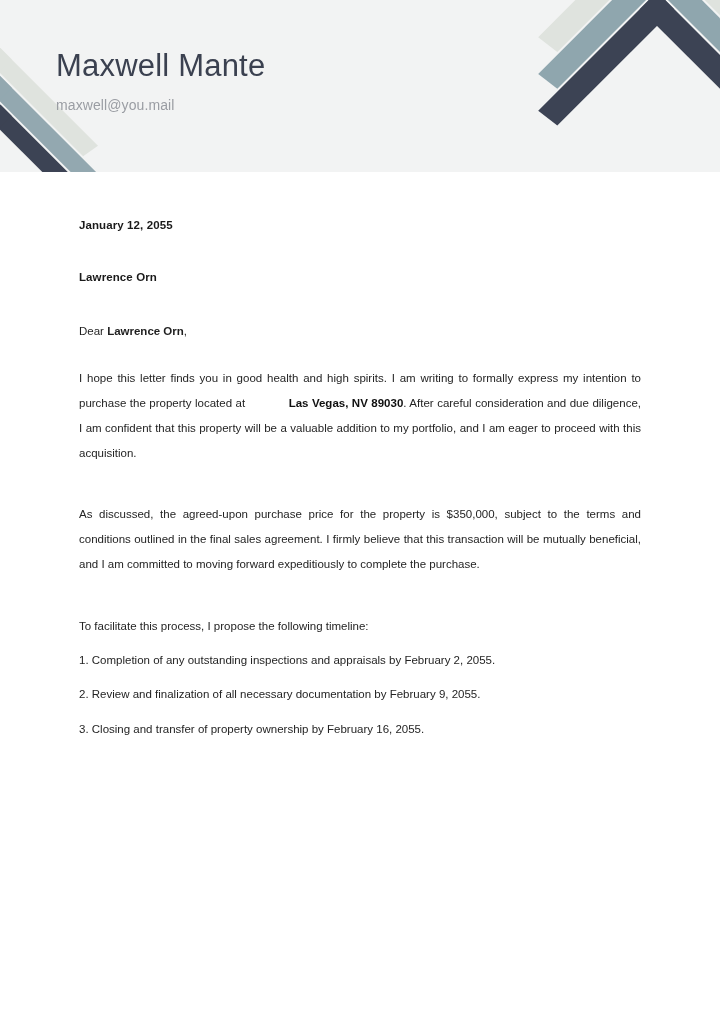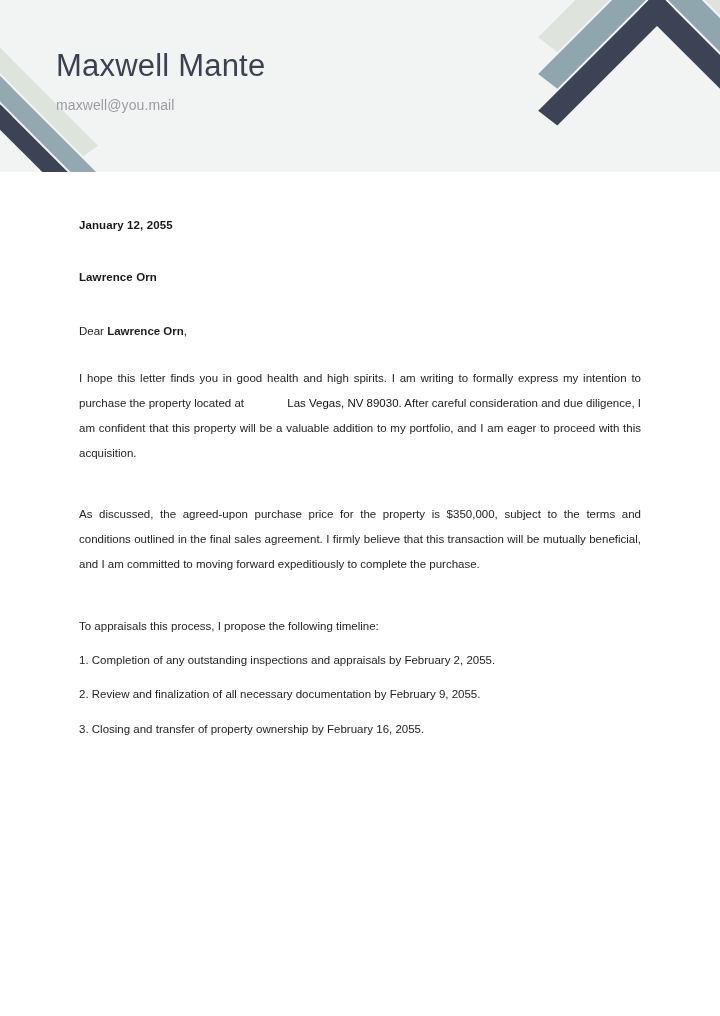--- a/index.html
+++ b/index.html
@@ -164,7 +164,7 @@
     line-height: 2.17;
     text-align: justify;
   }
-  .body-para b { font-weight: 400; color: #101010; padding-left: 40px; }
+  .body-para b { font-weight: 700; color: #101010; padding-left: 40px; }
 
   .para-gap-2 { margin-top: 36px; }
 

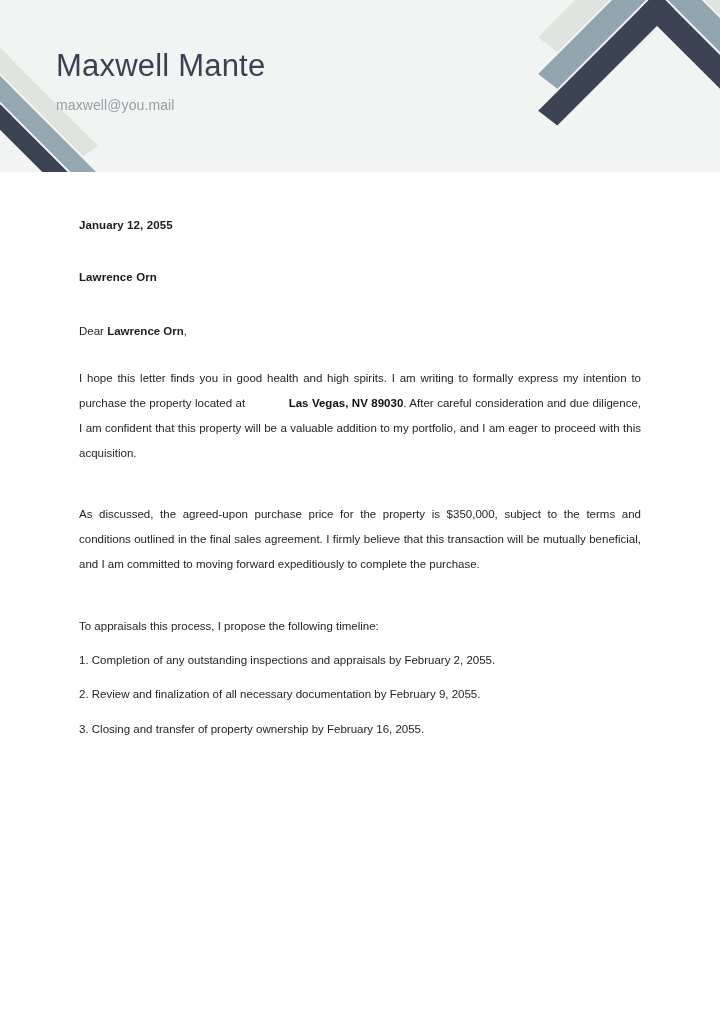--- a/index.html
+++ b/index.html
@@ -227,7 +227,7 @@
 
   <div class="body-para para-gap-2">As discussed, the agreed-upon purchase price for the property is $350,000, subject to the terms and conditions outlined in the final sales agreement. I firmly believe that this transaction will be mutually beneficial, and I am committed to moving forward expeditiously to complete the purchase.</div>
 
-  <div class="timeline-intro">To appraisals this process, I propose the following timeline:</div>
+  <div class="timeline-intro">To facilitate this process, I propose the following timeline:</div>
 
   <ul class="timeline-list">
     <li class="timeline-item">1. Completion of any outstanding inspections and appraisals by February 2, 2055.</li>

